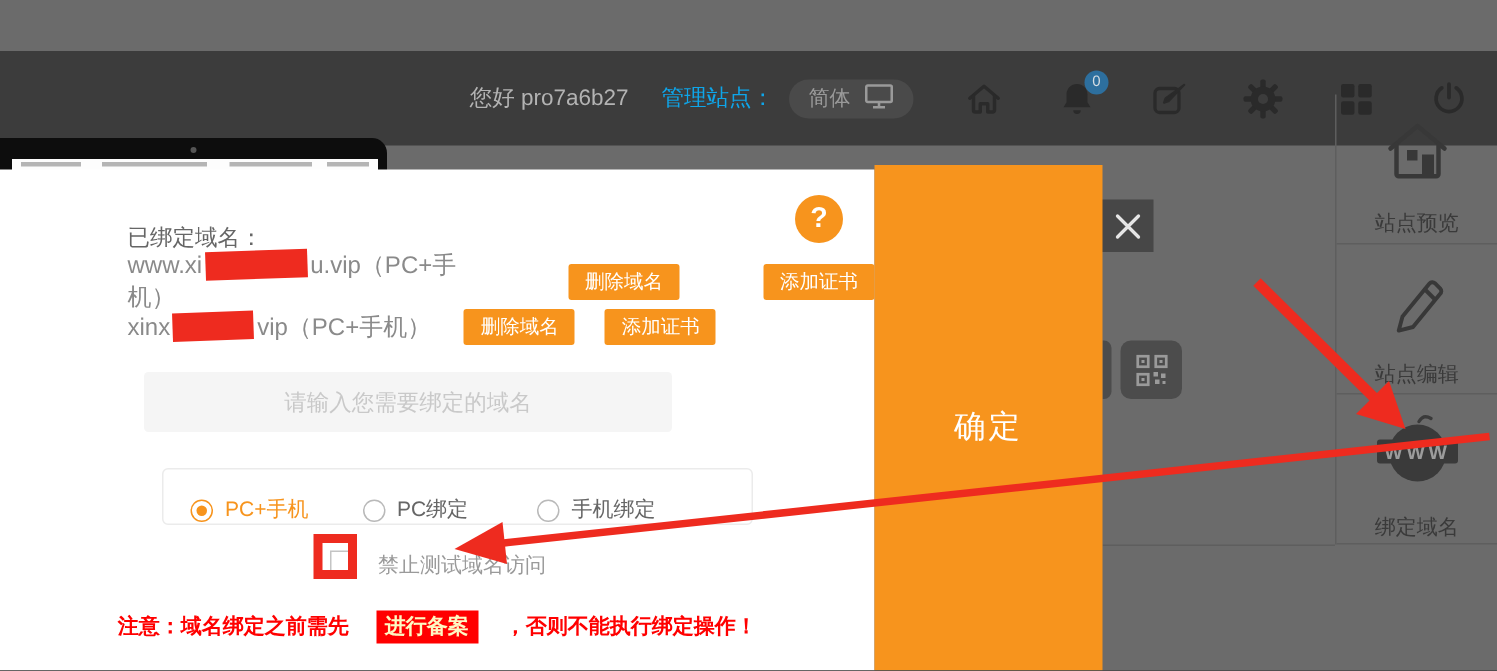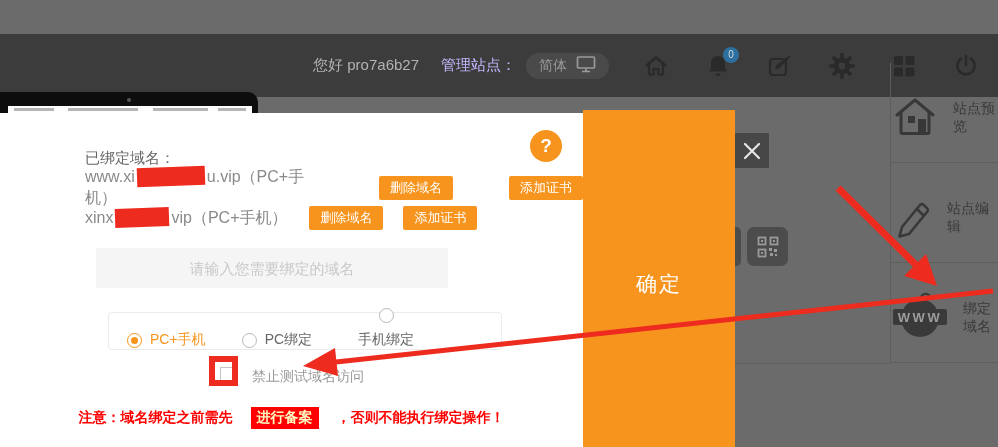--- a/index.html
+++ b/index.html
@@ -16,7 +16,7 @@
   .topbar{position:absolute;left:0;top:0;width:998px;height:63px;background:#3c3c3c;
     display:flex;align-items:center;justify-content:flex-end;padding-right:17px;margin-top:34px;}
   .topbar .greet{color:#b3b3b3;font-size:15px;}
-  .topbar .manage{color:#c4b5fd;font-size:15px;margin-left:22px;}
+  .topbar .manage{color:#0ea5e9;font-size:15px;margin-left:22px;}
   .lang-pill{height:26px;border-radius:13px;background:#4a4a4a;display:flex;align-items:center;
     gap:9px;padding:0 13px;margin-left:10px;cursor:pointer;border:none;}
   .lang-pill span{color:#9a9a9a;font-size:14px;}

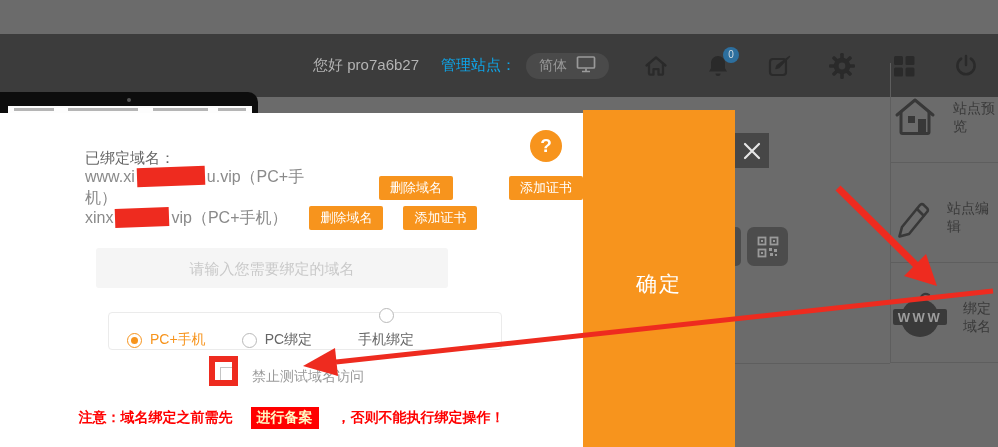--- a/index.html
+++ b/index.html
@@ -41,7 +41,7 @@
   
   .sidebar{position:absolute;left:890px;top:63px;width:108px;height:300px;border-left:1px solid #5e5e5e;
     display:flex;flex-direction:column;}
-  .side-cell{flex:1;border-bottom:1px solid #5e5e5e;display:flex;flex-direction:row;
+  .side-cell{flex:1;border-bottom:1px solid #5e5e5e;display:flex;flex-direction:column;
     align-items:center;justify-content:center;gap:14px;cursor:pointer;background:none;border-left:none;border-top:none;border-right:none;margin-top:11px;}
   .side-cell .lbl{color:#3a3a3a;font-size:14px;}
   .hline{position:absolute;left:735px;top:363px;width:155px;height:1px;background:#5e5e5e;}

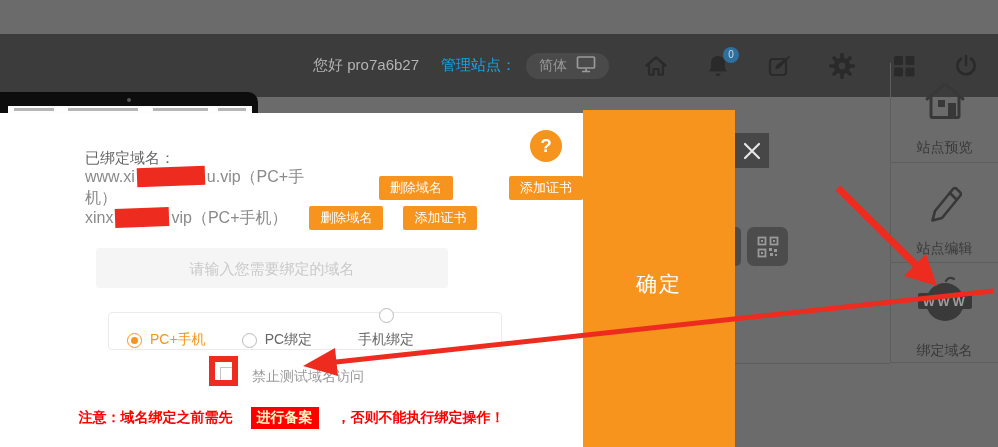--- a/index.html
+++ b/index.html
@@ -67,7 +67,7 @@
   .radio-group{position:absolute;left:108px;top:199px;width:394px;height:38px;border:1px solid #ebebeb;
     border-radius:4px;background:#fff;display:flex;align-items:flex-end;}
   .radio-item{display:flex;align-items:center;gap:8px;cursor:pointer;font-size:14px;color:#666;}
-  .radio-item.i1{margin-left:18px;} .radio-item.i2{margin-left:36px;} .radio-item.i3{margin-left:46px;flex-direction:column;}
+  .radio-item.i1{margin-left:18px;} .radio-item.i2{margin-left:36px;} .radio-item.i3{margin-left:46px;}
   .radio{width:15px;height:15px;border-radius:50%;border:1.5px solid #b9b9b9;display:flex;
     align-items:center;justify-content:center;background:#fff;}
   .radio-item.selected .radio{border-color:var(--orange);}

